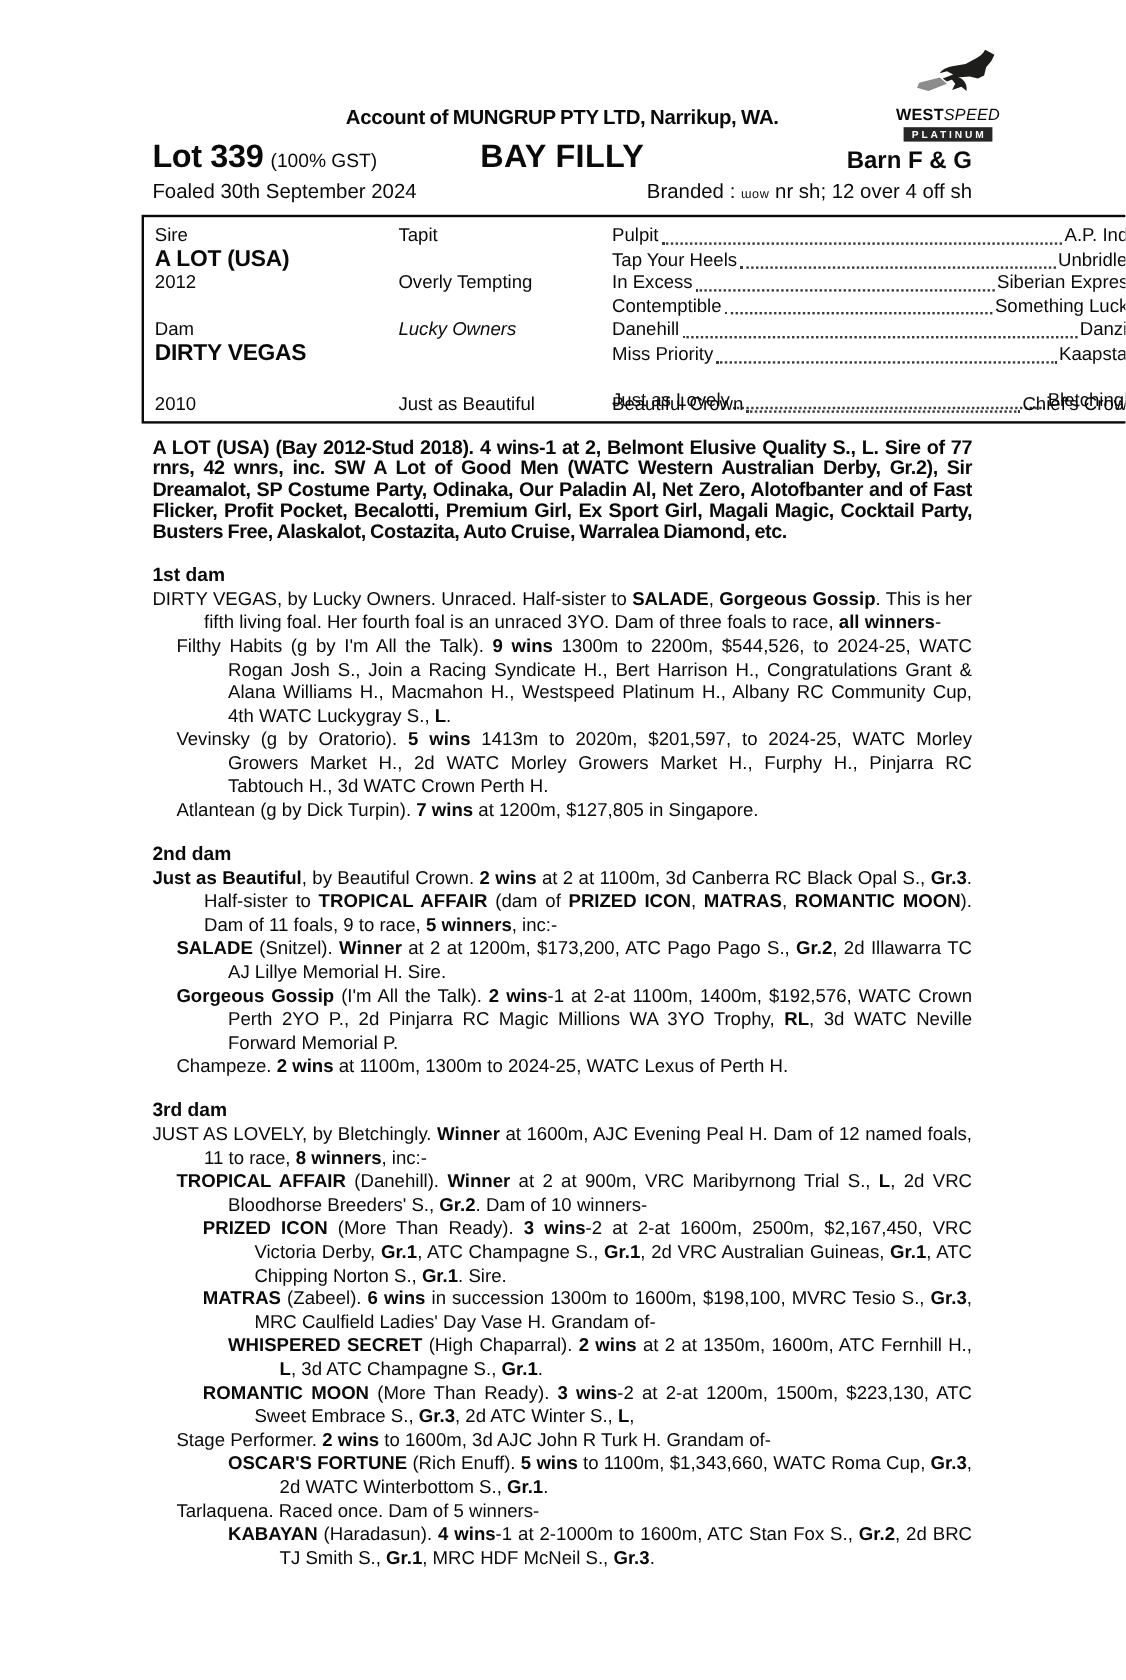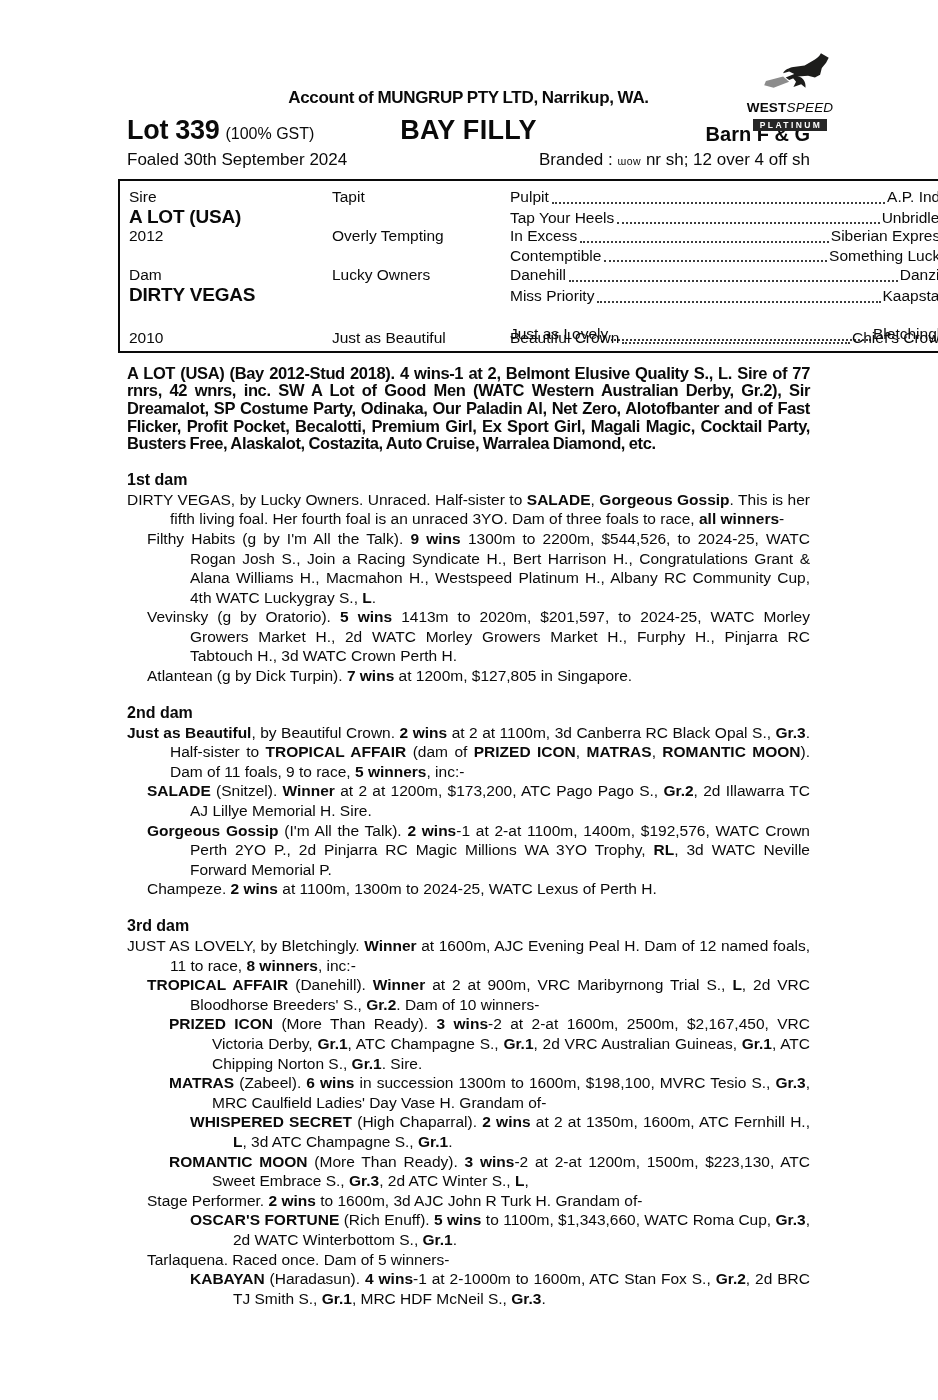--- a/index.html
+++ b/index.html
@@ -14,7 +14,7 @@
     overflow:hidden;
   }
   
-  .logo{position:absolute;top:48px;right:100px;width:96px;text-align:center;line-height:1;}
+  .logo{position:absolute;top:36px;right:100px;width:96px;text-align:center;line-height:1;}
   .logo svg{display:block;margin:0 auto;}
   .logo-word{font-size:13.5px;letter-spacing:.2px;margin-top:1px;white-space:nowrap;}
   .logo-word .w{font-weight:700;}

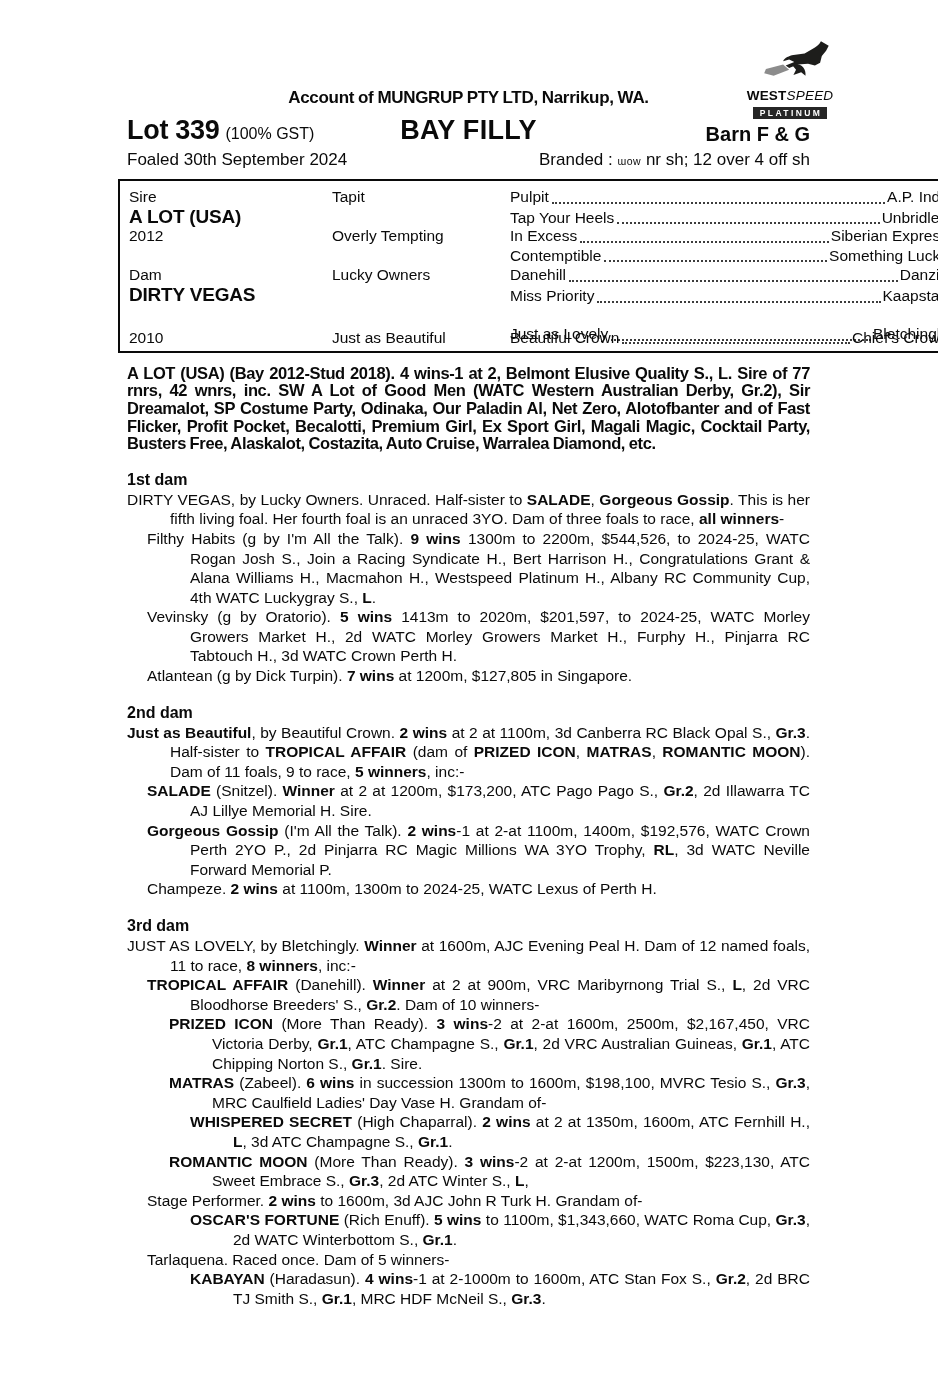--- a/index.html
+++ b/index.html
@@ -91,7 +91,7 @@
 
     <span style="grid-column:2;grid-row:1;">Tapit</span>
     <span style="grid-column:2;grid-row:3;">Overly Tempting</span>
-    <span style="grid-column:2;grid-row:5;">Lucky Owners</span>
+    <span style="grid-column:2;grid-row:5;font-style:italic;">Lucky Owners</span>
     <span style="grid-column:2;grid-row:7;">Just as Beautiful</span>
 
   <div class="leader" style="grid-row: 1;">

